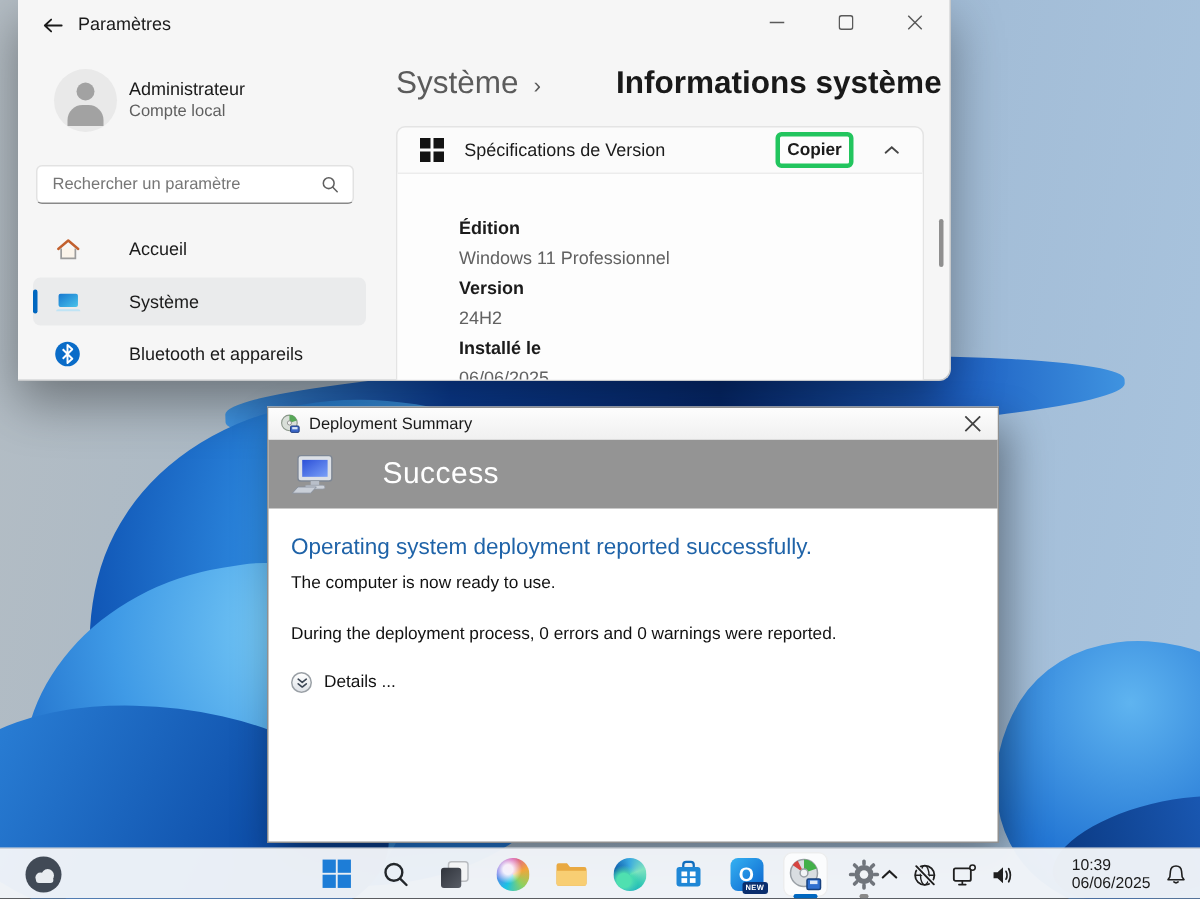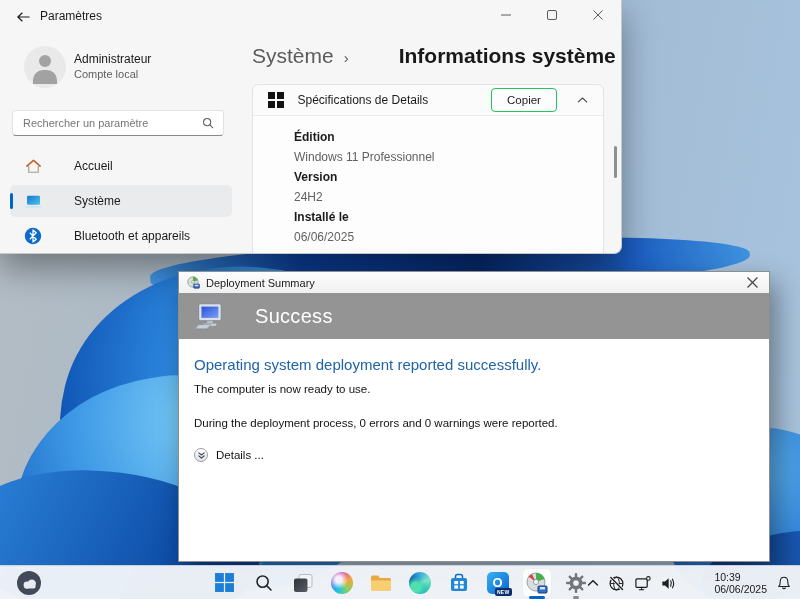--- a/index.html
+++ b/index.html
@@ -30,7 +30,7 @@
     transform:rotate(-14deg); background:linear-gradient(90deg,#0a3880,#1f63c4); }
 
   
-  .settings { position:absolute; left:0; top:0; width:622px; height:254px;
+  .settings { position:absolute; left:12px; top:0; width:622px; height:254px;
     background:#f6f6f6; border-radius:0 0 8px 0; overflow:hidden;
     box-shadow:0 14px 34px rgba(0,0,0,.38); border-right:1px solid #c6c8ca; border-bottom:1px solid #c6c8ca; }
   .s-titlebar { position:absolute; left:0; top:0; right:0; height:32px; }

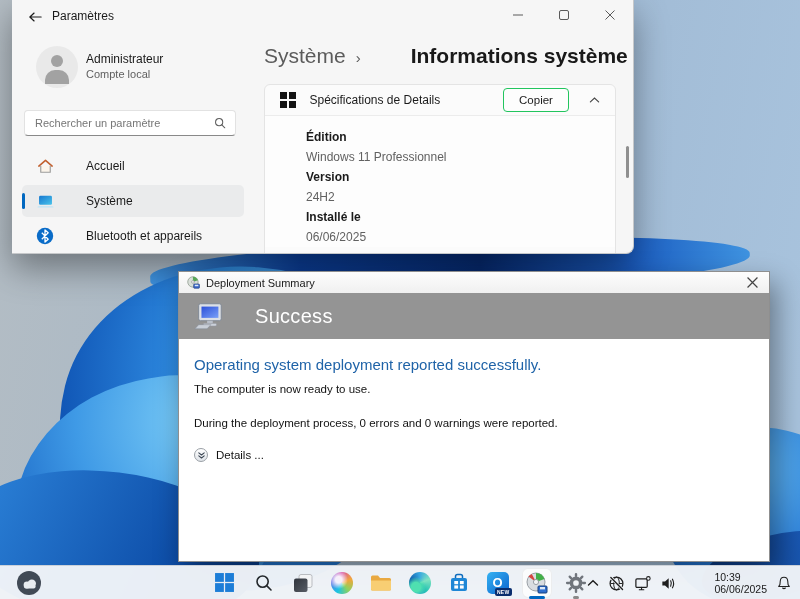--- a/index.html
+++ b/index.html
@@ -243,7 +243,7 @@
             <span></span>
             <span></span>
           </span>
-        <span class="card-title">Spécifications de Details</span>
+        <span class="card-title">Spécifications de Version</span>
         <button class="copy-btn">Copier</button>
         <span class="expander-toggle">
           <svg width="11" height="8" viewBox="0 0 12 8">

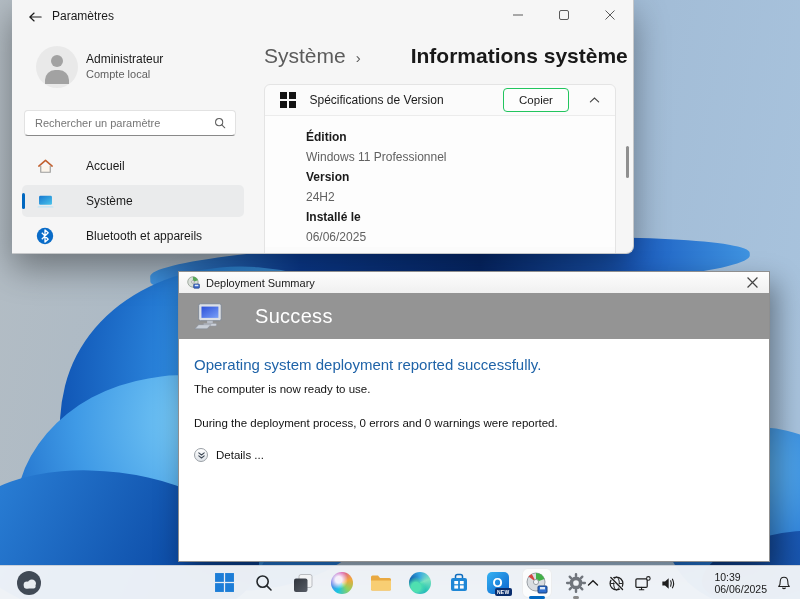--- a/index.html
+++ b/index.html
@@ -74,8 +74,8 @@
   .winlogo { display:grid; grid-template-columns:7px 7px; grid-template-rows:7px 7px; gap:1.5px; }
   .winlogo span { background:#131313; }
   .card-title { margin-left:14px; font-size:12px; color:#1b1b1b; flex:1; }
-  .copy-btn { width:66px; height:24px; background:#fdfdfd; border:1px solid #22c55e; border-radius:4px;
-    font-size:11.5px; color:#1b1b1b; display:flex; align-items:center; justify-content:center; }
+  .copy-btn { width:52px; height:24px; background:#fdfdfd; border:3px solid #22c55e; border-radius:4px;
+    font-size:11.5px; color:#1b1b1b; display:flex; align-items:center; justify-content:center;font-weight:bold; }
   .expander-toggle { margin-left:14px; width:22px; display:flex; justify-content:center; }
   .card-body { border-top:1px solid #ececec; background:#fdfdfd; padding:11px 0 0 41px; }
   .spec-label { font-size:12px; font-weight:600; color:#1b1b1b; line-height:20px; }

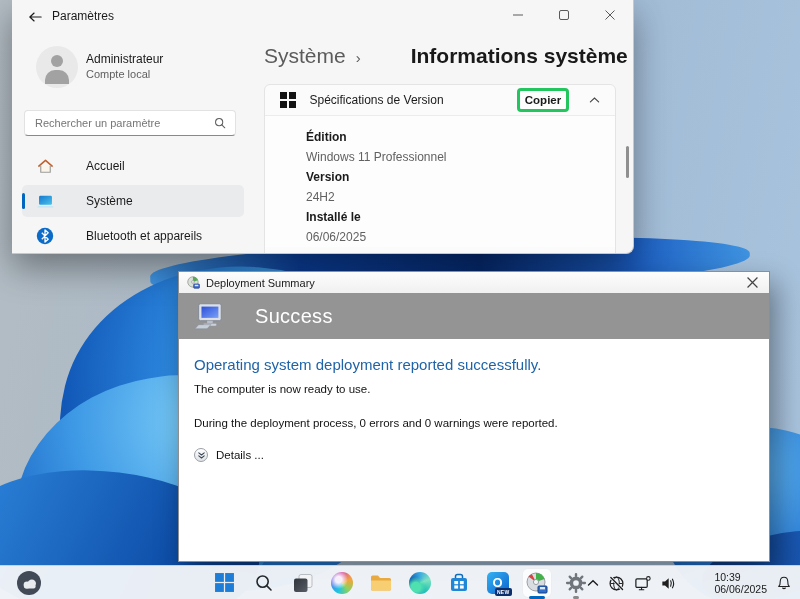--- a/index.html
+++ b/index.html
@@ -77,7 +77,7 @@
   .copy-btn { width:52px; height:24px; background:#fdfdfd; border:3px solid #22c55e; border-radius:4px;
     font-size:11.5px; color:#1b1b1b; display:flex; align-items:center; justify-content:center;font-weight:bold; }
   .expander-toggle { margin-left:14px; width:22px; display:flex; justify-content:center; }
-  .card-body { border-top:1px solid #ececec; background:#fdfdfd; padding:11px 0 0 41px; }
+  .card-body { border-top:1px solid #ececec; background:#fdfdfd; padding:26px 0 0 41px; }
   .spec-label { font-size:12px; font-weight:600; color:#1b1b1b; line-height:20px; }
   .spec-value { font-size:12px; color:#616161; line-height:20px; }
 

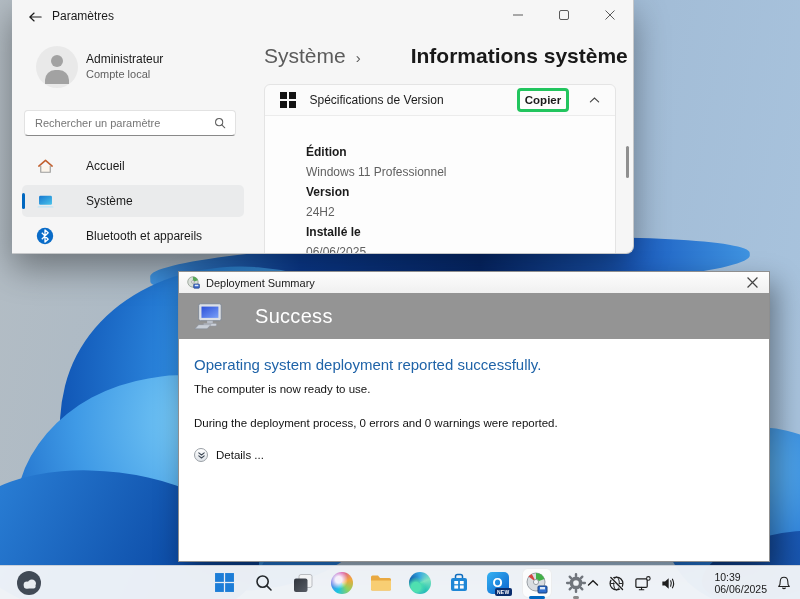--- a/index.html
+++ b/index.html
@@ -85,7 +85,7 @@
     background:#8f8f8f; border-radius:2px; }
 
   
-  .mdt { position:absolute; left:178px; top:271px; width:592px; height:291px;
+  .mdt { position:absolute; left:178px; top:271px; width:488px; height:291px;
     background:#fff; border:1px solid #8f8f8f; box-shadow:6px 12px 26px rgba(0,0,0,.4); }
   .mdt-titlebar { height:21px; background:linear-gradient(#fdfdfd,#f0f0f0);
     display:flex; align-items:center; padding-left:8px; position:relative; }

